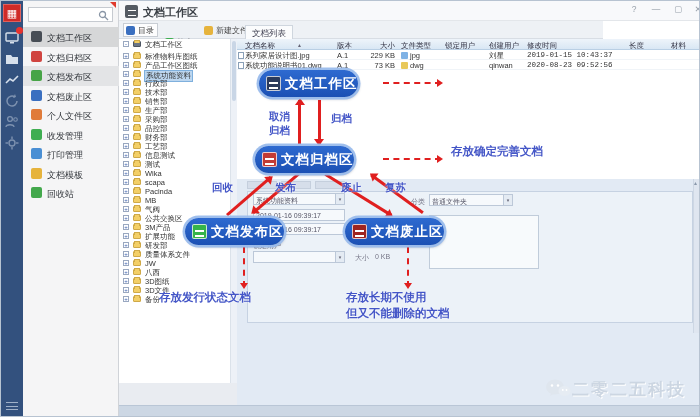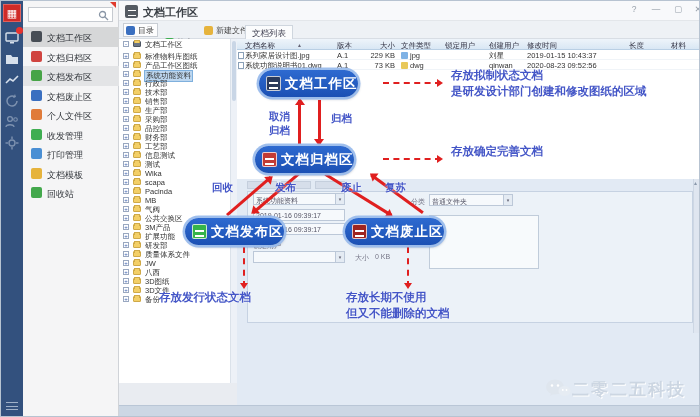--- a/index.html
+++ b/index.html
@@ -41,7 +41,7 @@
   .winbtn{position:absolute;top:3px;font-size:8.5px;color:#98a1ab;width:14px;text-align:center;cursor:pointer;}
 
   
-  #toolbar{position:absolute;left:118px;top:20px;width:582px;height:18px;background:#eef1f5;border-bottom:1px solid #d8dde4;}
+  #toolbar{position:absolute;left:118px;top:20px;width:484px;height:18px;background:#eef1f5;border-bottom:1px solid #d8dde4;}
   .tbtn{position:absolute;top:2px;height:14px;padding:1px 3px 0 14px;font-size:8px;color:#444;border:1px solid transparent;cursor:pointer;white-space:nowrap;}
   .tbtn.selected{background:#fdfdfe;border-color:#c8cdd4;}
   .tbtn .tic{position:absolute;left:2px;top:2px;width:9px;height:9px;border-radius:2px;}

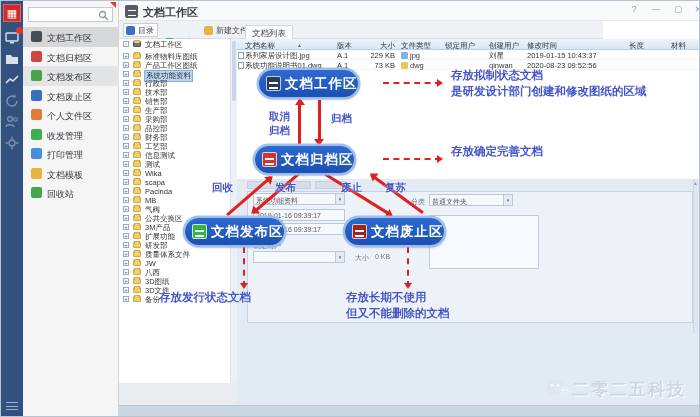--- a/index.html
+++ b/index.html
@@ -69,7 +69,7 @@
   #fl-head{position:absolute;left:0;top:0;width:464px;height:11px;background:linear-gradient(#eef4fa,#d9e7f4);border-bottom:1px solid #b9cfe4;}
   .fcell{position:absolute;top:1.5px;font-size:7.5px;color:#334;white-space:nowrap;}
   .fc-name{left:8px;}  .fc-ver{left:100px;} .fc-size{left:122px;width:36px;text-align:right;}
-  .fc-type{left:164px;} .fc-lock{left:208px;} .fc-creator{left:252px;} .fc-mtime{left:290px;}
+  .fc-type{left:164px;} .fc-lock{left:208px;} .fc-creator{left:252px;} .fc-mtime{left:290px;font-family:Liberation Mono, monospace;}
   .fc-len{left:392px;} .fc-mat{left:434px;}
   #sort-ic{position:absolute;left:60px;top:3px;font-size:5px;color:#667;}
   .frow{position:relative;height:10px;border-bottom:1px solid #f0f4f8;font-size:7.5px;color:#333;}

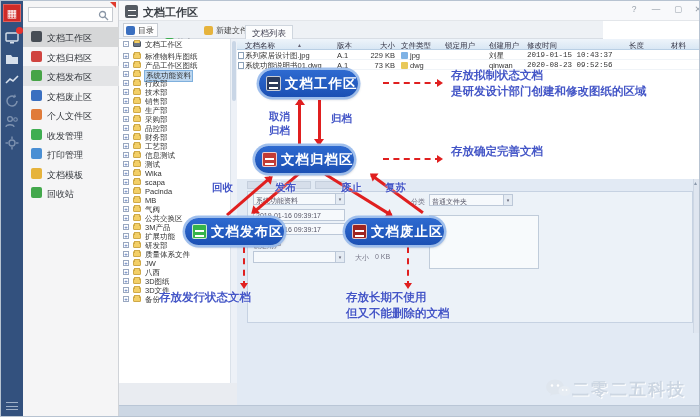--- a/index.html
+++ b/index.html
@@ -491,10 +491,6 @@
   <div class="flow-lb" style="left:340px;top:180px">废止</div>
   <div class="flow-lb" style="left:384px;top:180px">复苏</div>
 
-  <div class="anno" style="left:450px;top:66px">
-    <div>存放拟制状态文档</div>
-      <div>是研发设计部门创建和修改图纸的区域</div>
-  </div>
   <div class="anno" style="left:450px;top:142px">
     <div>存放确定完善文档</div>
   </div>

